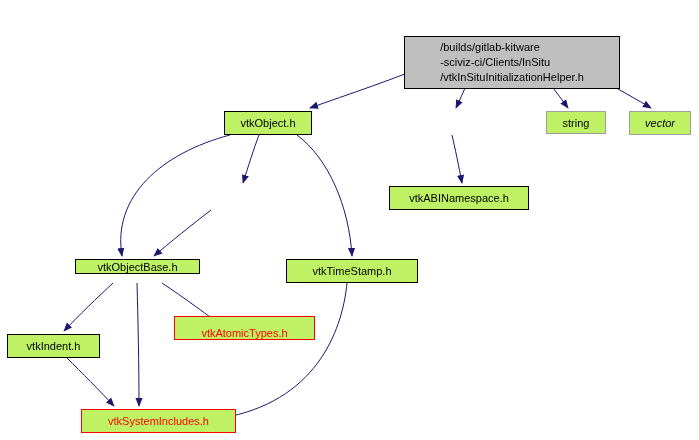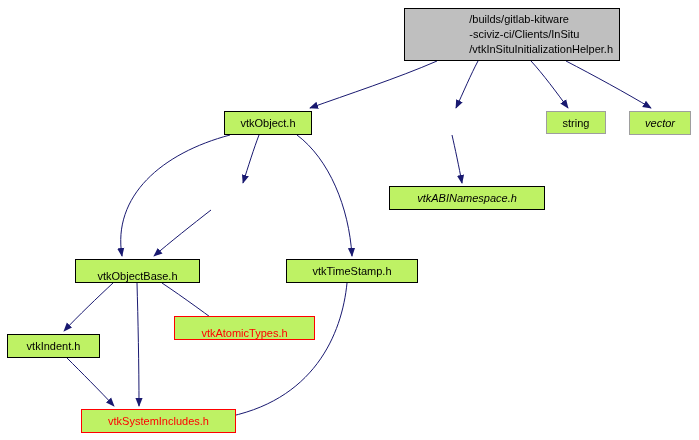--- a/index.html
+++ b/index.html
@@ -45,10 +45,11 @@
   }
   .node.root {
     background: var(--root-fill, #bfbfbf);
-    justify-content: flex-end;
+    justify-content: center;
     align-items: flex-start;
     padding: 3px 6px;
     cursor: default;
+    margin-top: 28px;
   }
   .node.root .node-label {
     white-space: pre-line;

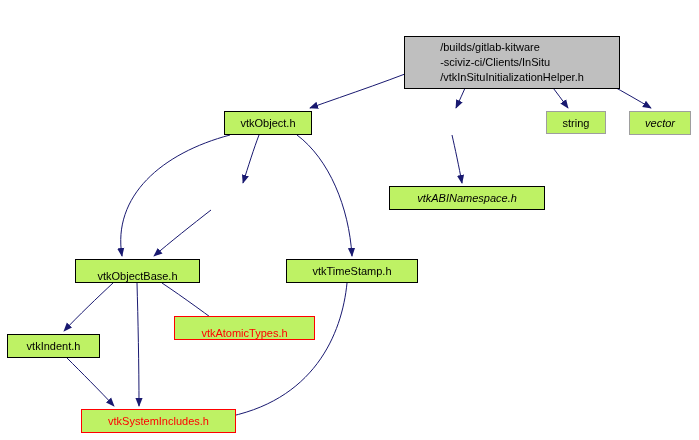--- a/index.html
+++ b/index.html
@@ -115,7 +115,7 @@
   </div>
 
 
-  <div class="node" style="left:389px; top:186px; width:156px; height:24px;font-style:italic;">
+  <div class="node" style="left:389px; top:186px; width:140px; height:24px;">
     <span class="node-label">vtkABINamespace.h</span>
   </div>
 

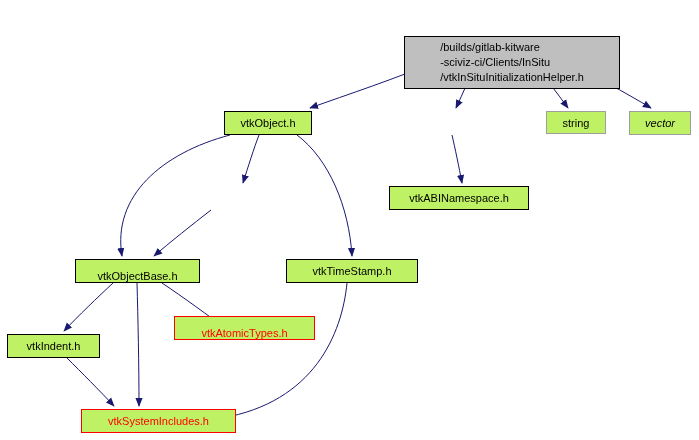--- a/index.html
+++ b/index.html
@@ -119,7 +119,7 @@
     <span class="node-label">vtkABINamespace.h</span>
   </div>
 
-  <div class="node" style="left:75px; top:259px; width:125px; height:24px;align-items:flex-end;">
+  <div class="node" style="left:75px; top:259px; width:125px; height:15px;">
     <span class="node-label">vtkObjectBase.h</span>
   </div>
 

